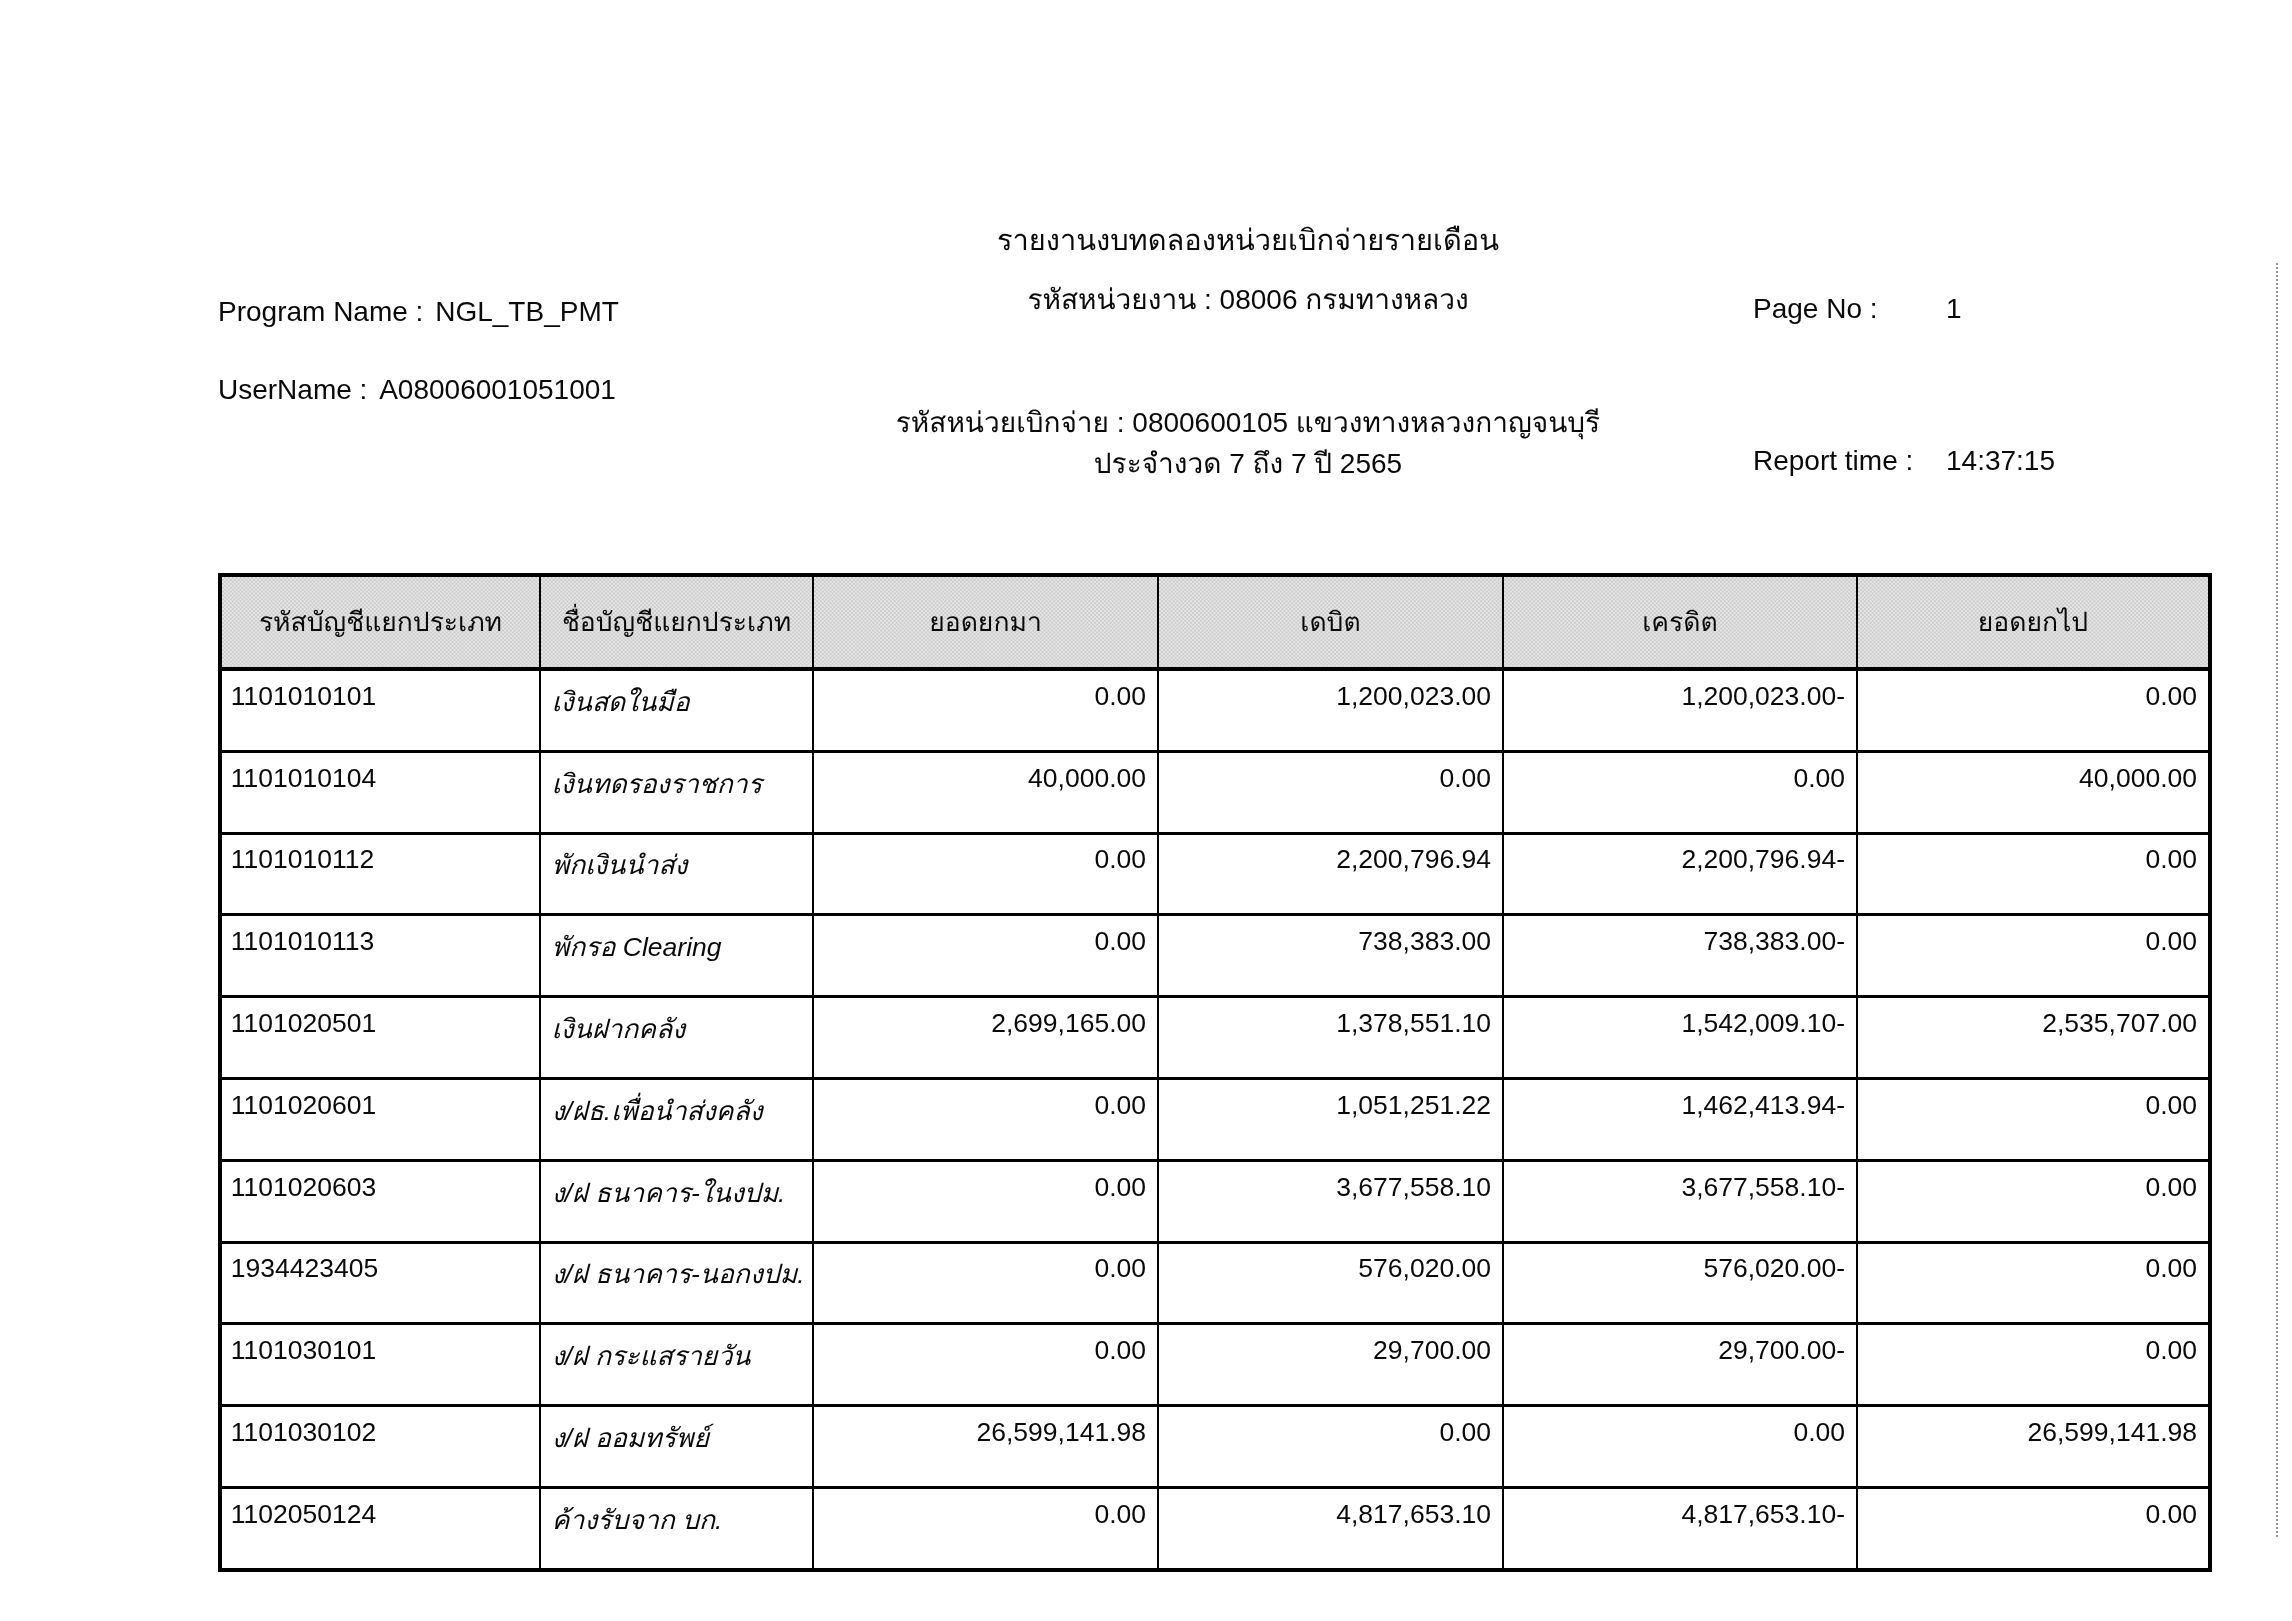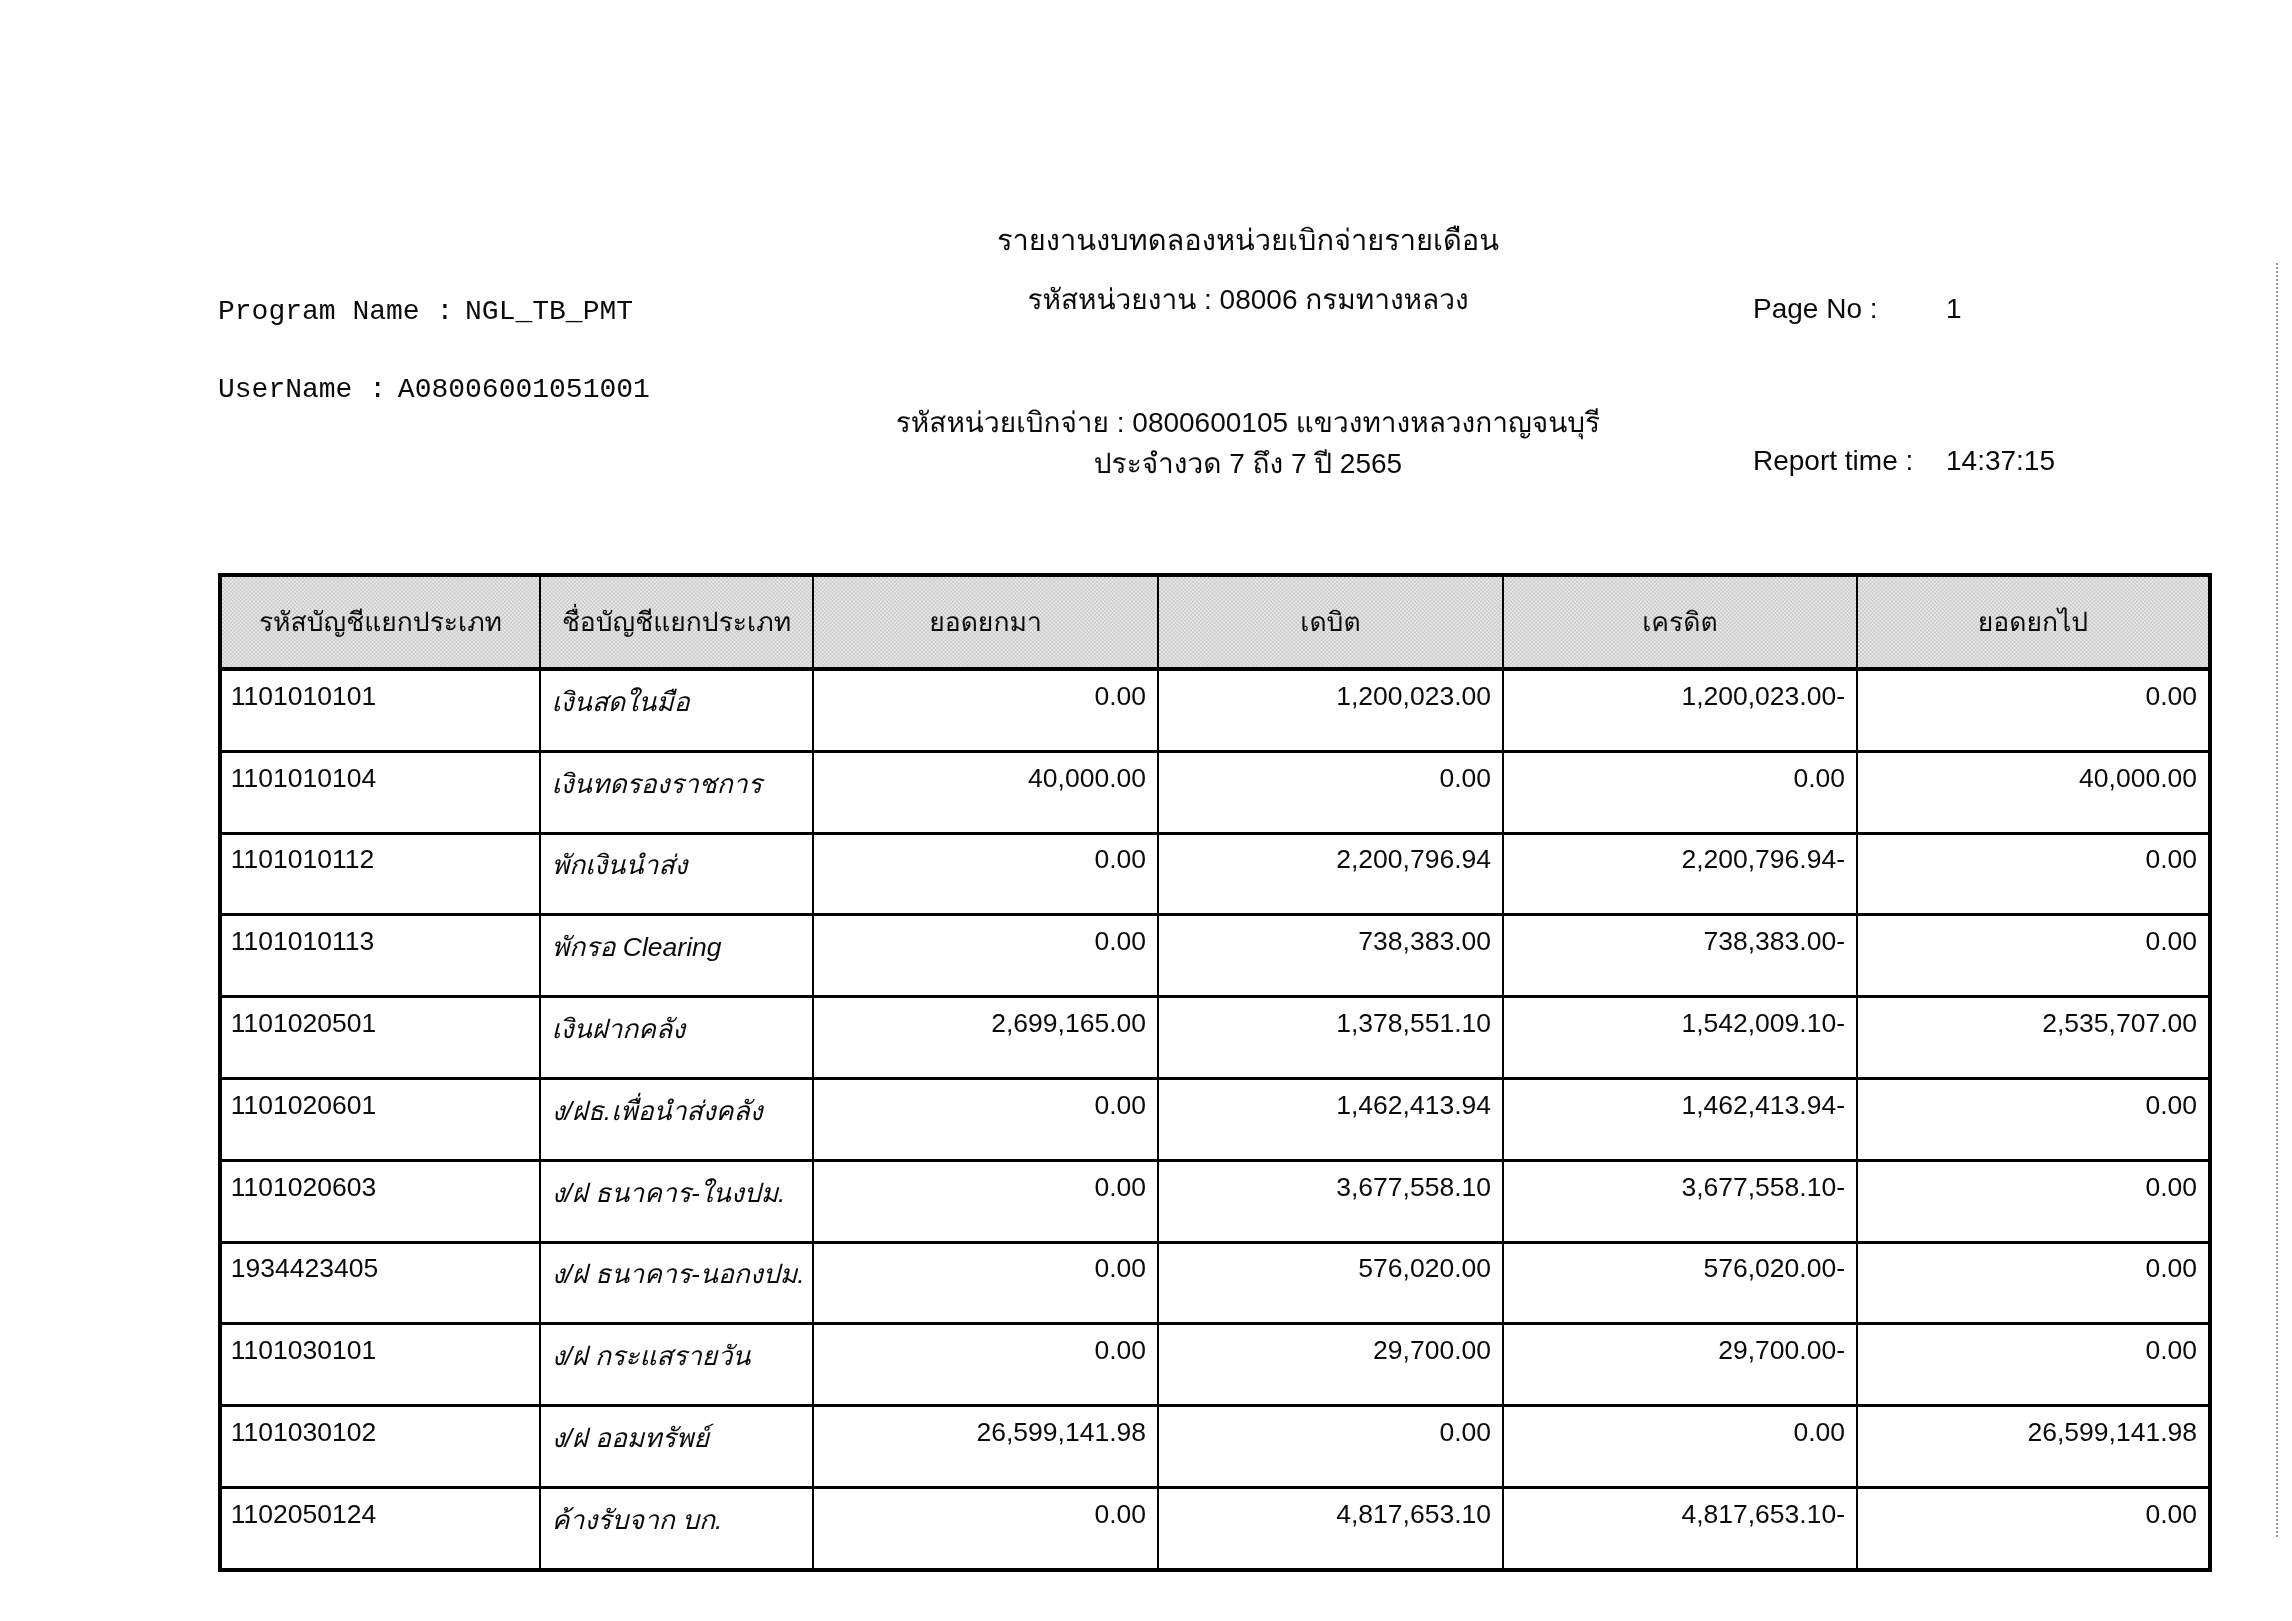--- a/index.html
+++ b/index.html
@@ -22,7 +22,7 @@
   .right-row{left:1753px;width:510px;display:flex;align-items:center;}
   .right-row .rlabel{width:193px;flex:0 0 193px;}
   .right-row .rvalue{flex:1;}
-  .kv{display:flex;gap:11.8px;font-family:Liberation Mono, monospace;}
+  .kv{display:flex;gap:11.8px;}
 
   
   table.tb{

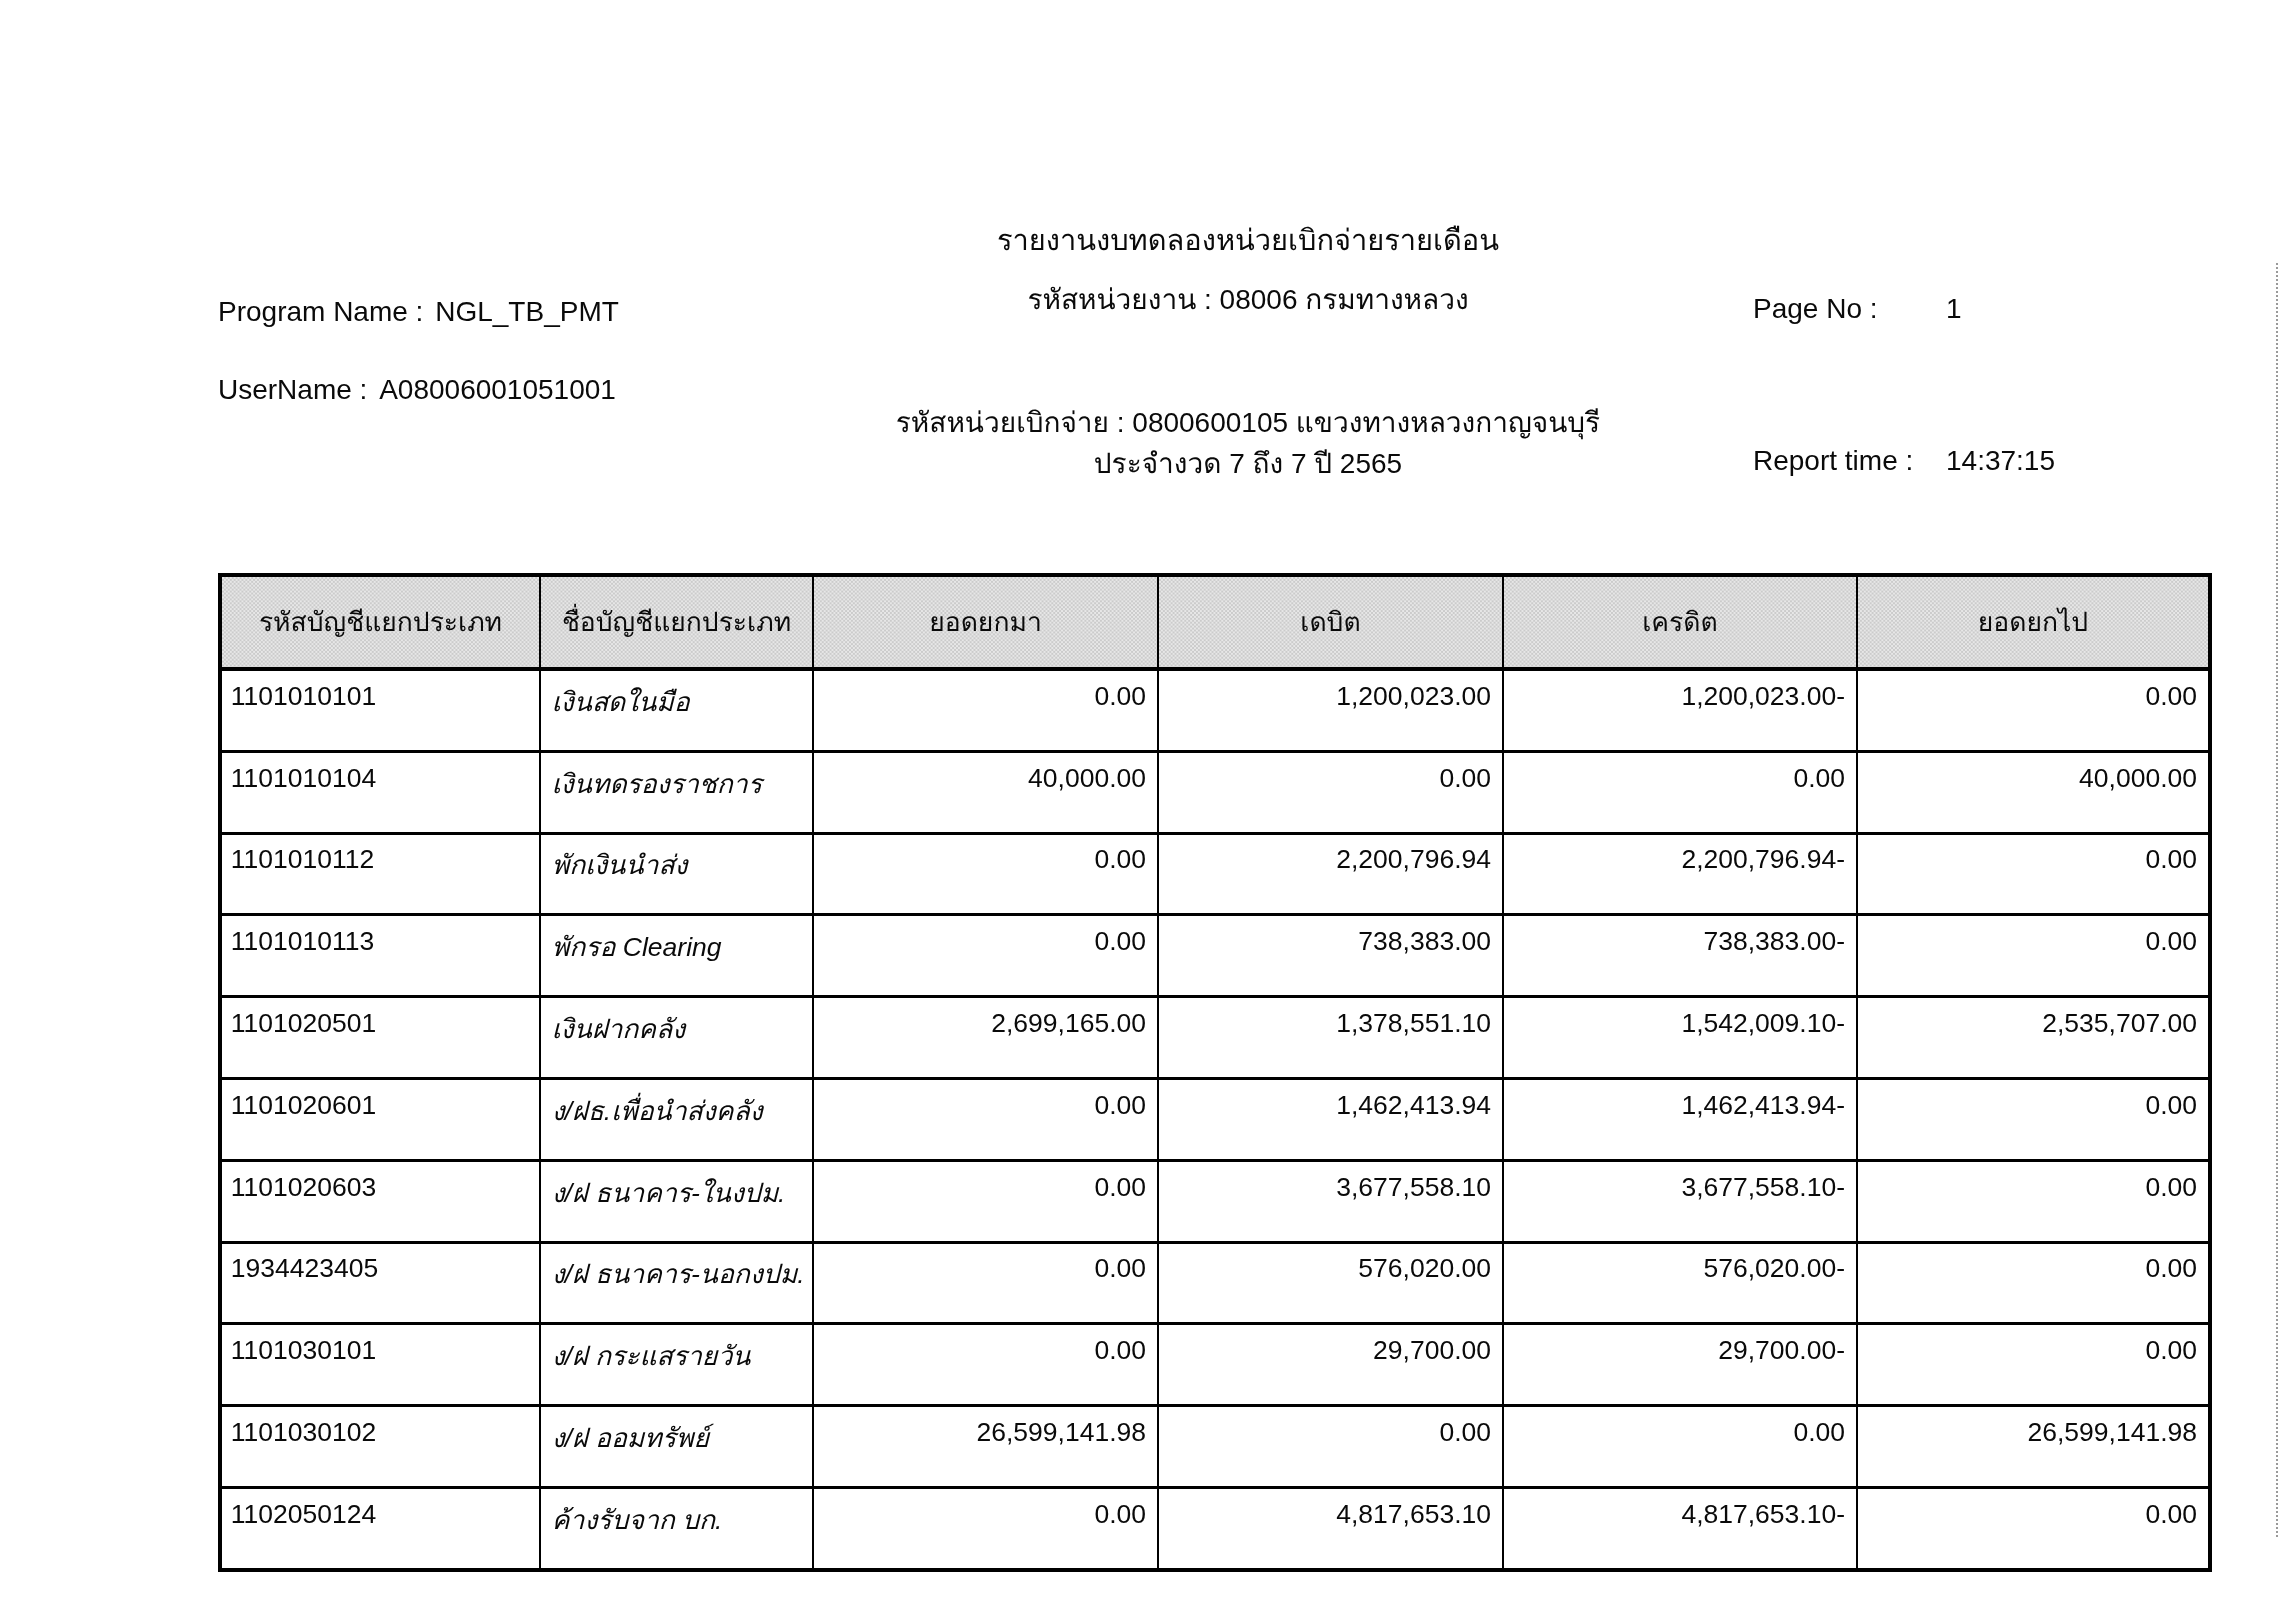--- a/index.html
+++ b/index.html
@@ -156,7 +156,7 @@
           <td class="c-code">1101020601</td>
           <td class="c-name">ง/ฝธ.เพื่อนำส่งคลัง</td>
           <td class="c-num">0.00</td>
-          <td class="c-num">1,462,413.94</td>
+          <td class="c-num">1,051,251.22</td>
           <td class="c-num">1,462,413.94-</td>
           <td class="c-num">0.00</td>
         </tr>

